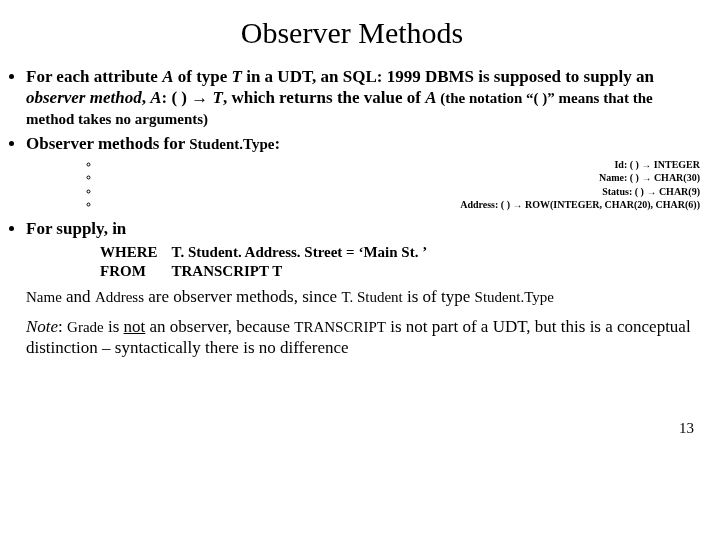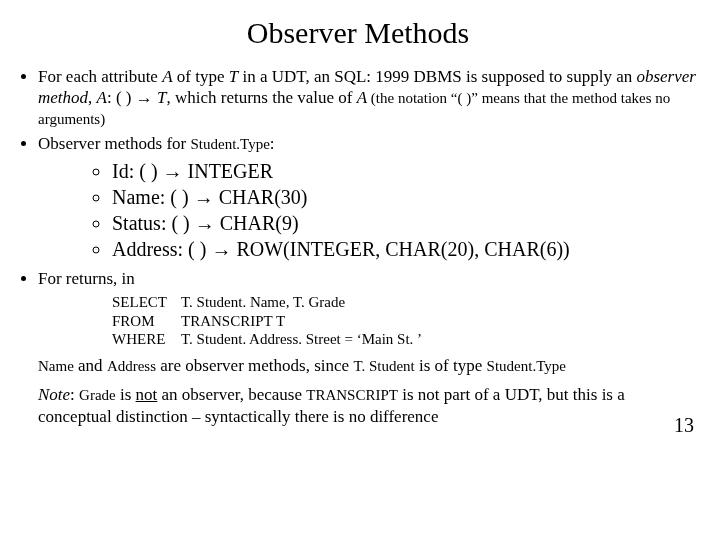--- a/index.html
+++ b/index.html
@@ -14,7 +14,7 @@
     line-height: 1.25;
   }
   .slide {
-    padding: 10px 20px 0 16px;
+    padding: 10px 20px 0 4px;
     box-sizing: border-box;
     position: relative;
     height: 456px;

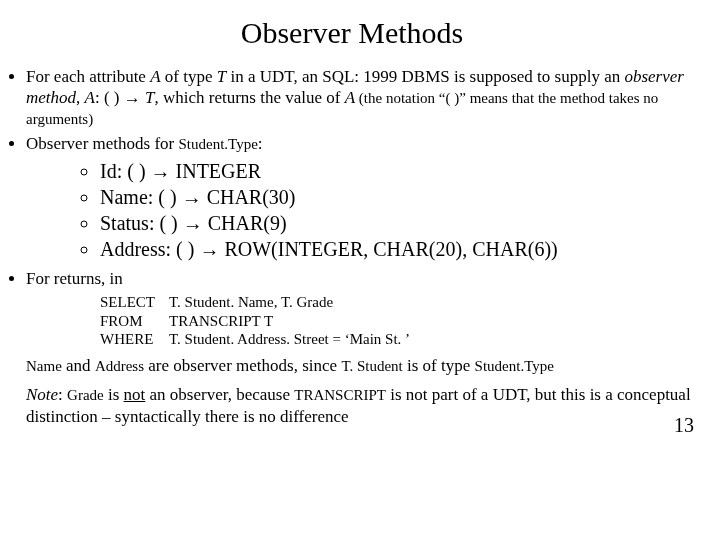--- a/index.html
+++ b/index.html
@@ -31,6 +31,7 @@
   }
   ul.top > li {
     margin-bottom: 4px;
+    font-weight: bold;
   }
   ul.inner {
     margin: 4px 0 6px 56px;

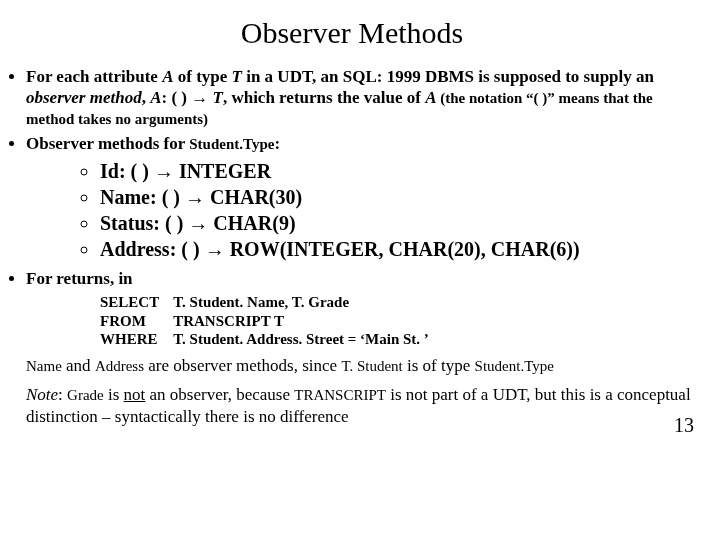--- a/index.html
+++ b/index.html
@@ -36,7 +36,8 @@
   ul.inner {
     margin: 4px 0 6px 56px;
     padding-left: 18px;
-    font-size: 20px;
+    font-size: 10px;
+    text-align: right;
   }
   ul.inner > li {
     margin-bottom: 1px;

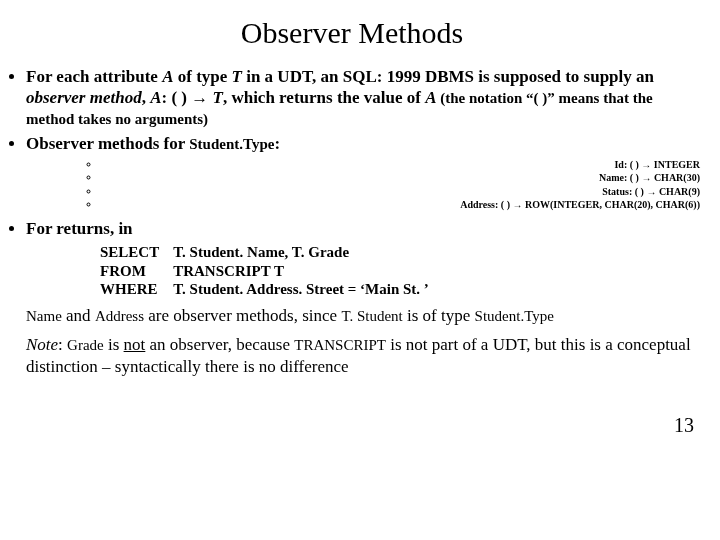--- a/index.html
+++ b/index.html
@@ -94,7 +94,7 @@
       </ul>
     </li>
     <li>
-      <span>For returns, in</span>
+      <span>For supply, in</span>
       <div class="sql-block">
         <table>
           <tbody>

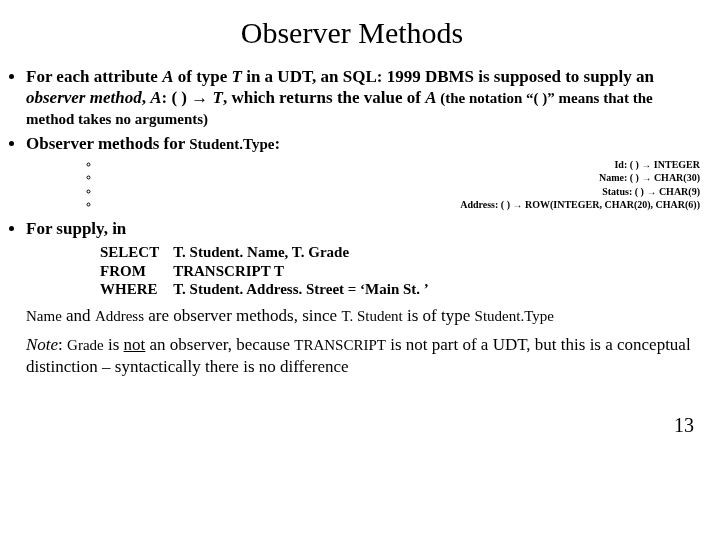--- a/index.html
+++ b/index.html
@@ -98,10 +98,6 @@
       <div class="sql-block">
         <table>
           <tbody>
-              <tr>
-            <td>SELECT</td>
-            <td>T. Student. Name,  T. Grade</td>
-          </tr>
           <tr>
             <td>FROM</td>
             <td>TRANSCRIPT   T</td>

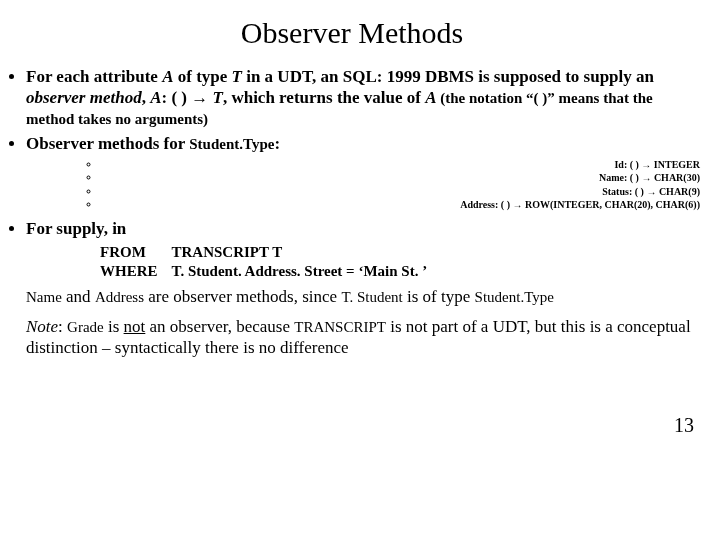--- a/index.html
+++ b/index.html
@@ -99,12 +99,12 @@
         <table>
           <tbody>
           <tr>
+            <td>WHERE</td>
+            <td>T. Student. Address. Street = ‘Main St. ’</td>
+          </tr>
+          <tr>
             <td>FROM</td>
             <td>TRANSCRIPT   T</td>
-          </tr>
-          <tr>
-            <td>WHERE</td>
-            <td>T. Student. Address. Street = ‘Main St. ’</td>
           </tr>
         </tbody>
           </table>

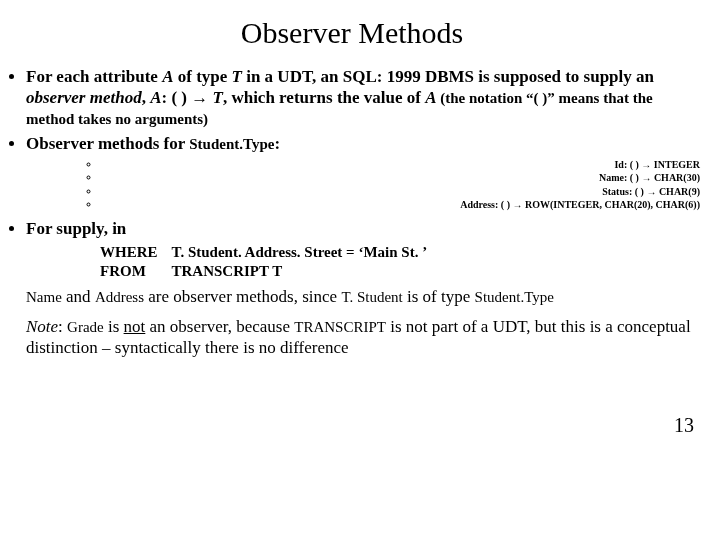--- a/index.html
+++ b/index.html
@@ -68,7 +68,7 @@
     position: absolute;
     right: 26px;
     bottom: 18px;
-    font-size: 20px;
+    font-size: 15px;
   }
   em { font-style: italic; }
   .ul { text-decoration: underline; }

